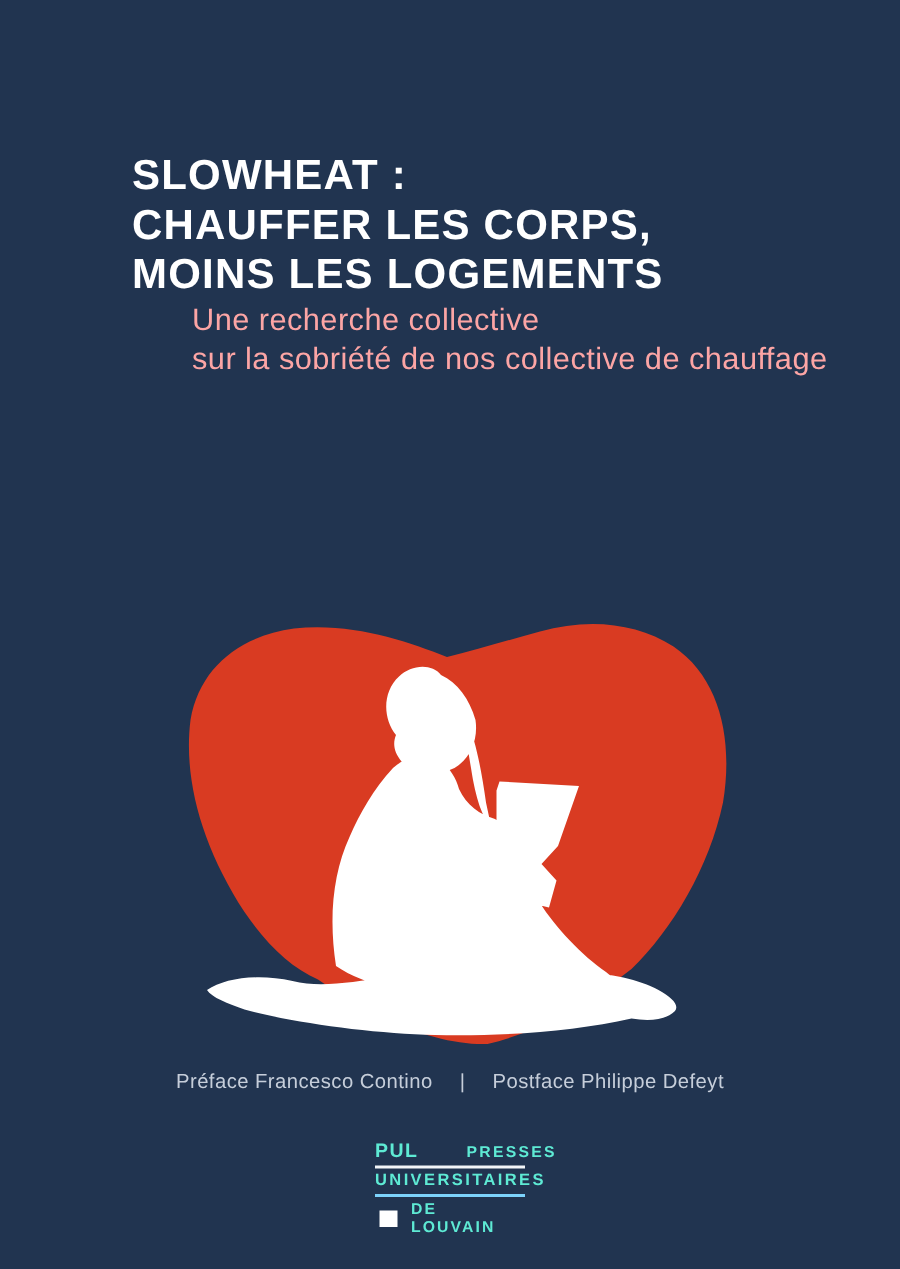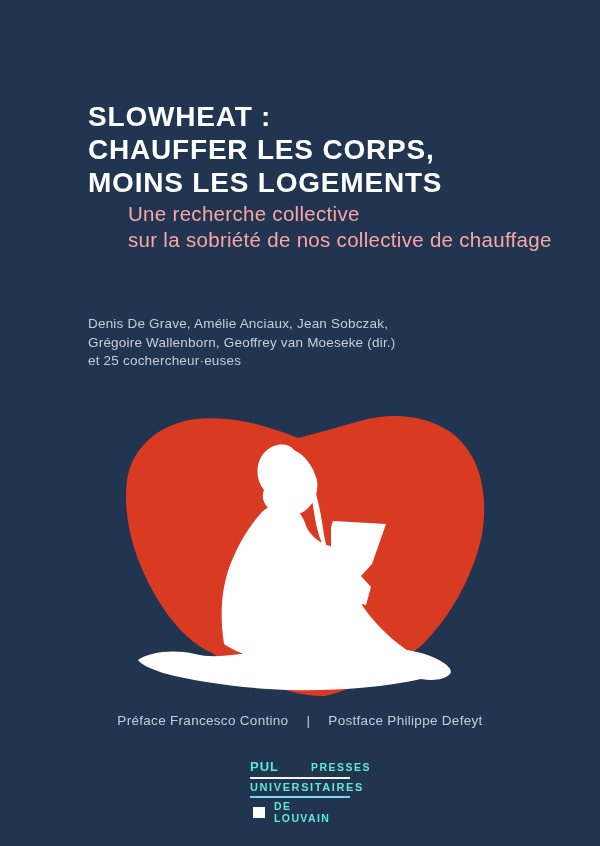--- a/index.html
+++ b/index.html
@@ -148,11 +148,6 @@
     <div>sur la sobriété de nos collective de chauffage</div>
   </div>
 
-  <div class="authors">
-    <div>Denis De Grave, Amélie Anciaux, Jean Sobczak,</div>
-    <div>Grégoire Wallenborn, Geoffrey van Moeseke (dir.)</div>
-    <div>et 25 cochercheur·euses</div>
-  </div>
 
   <div class="prefline">
     <span>Préface Francesco Contino</span>

